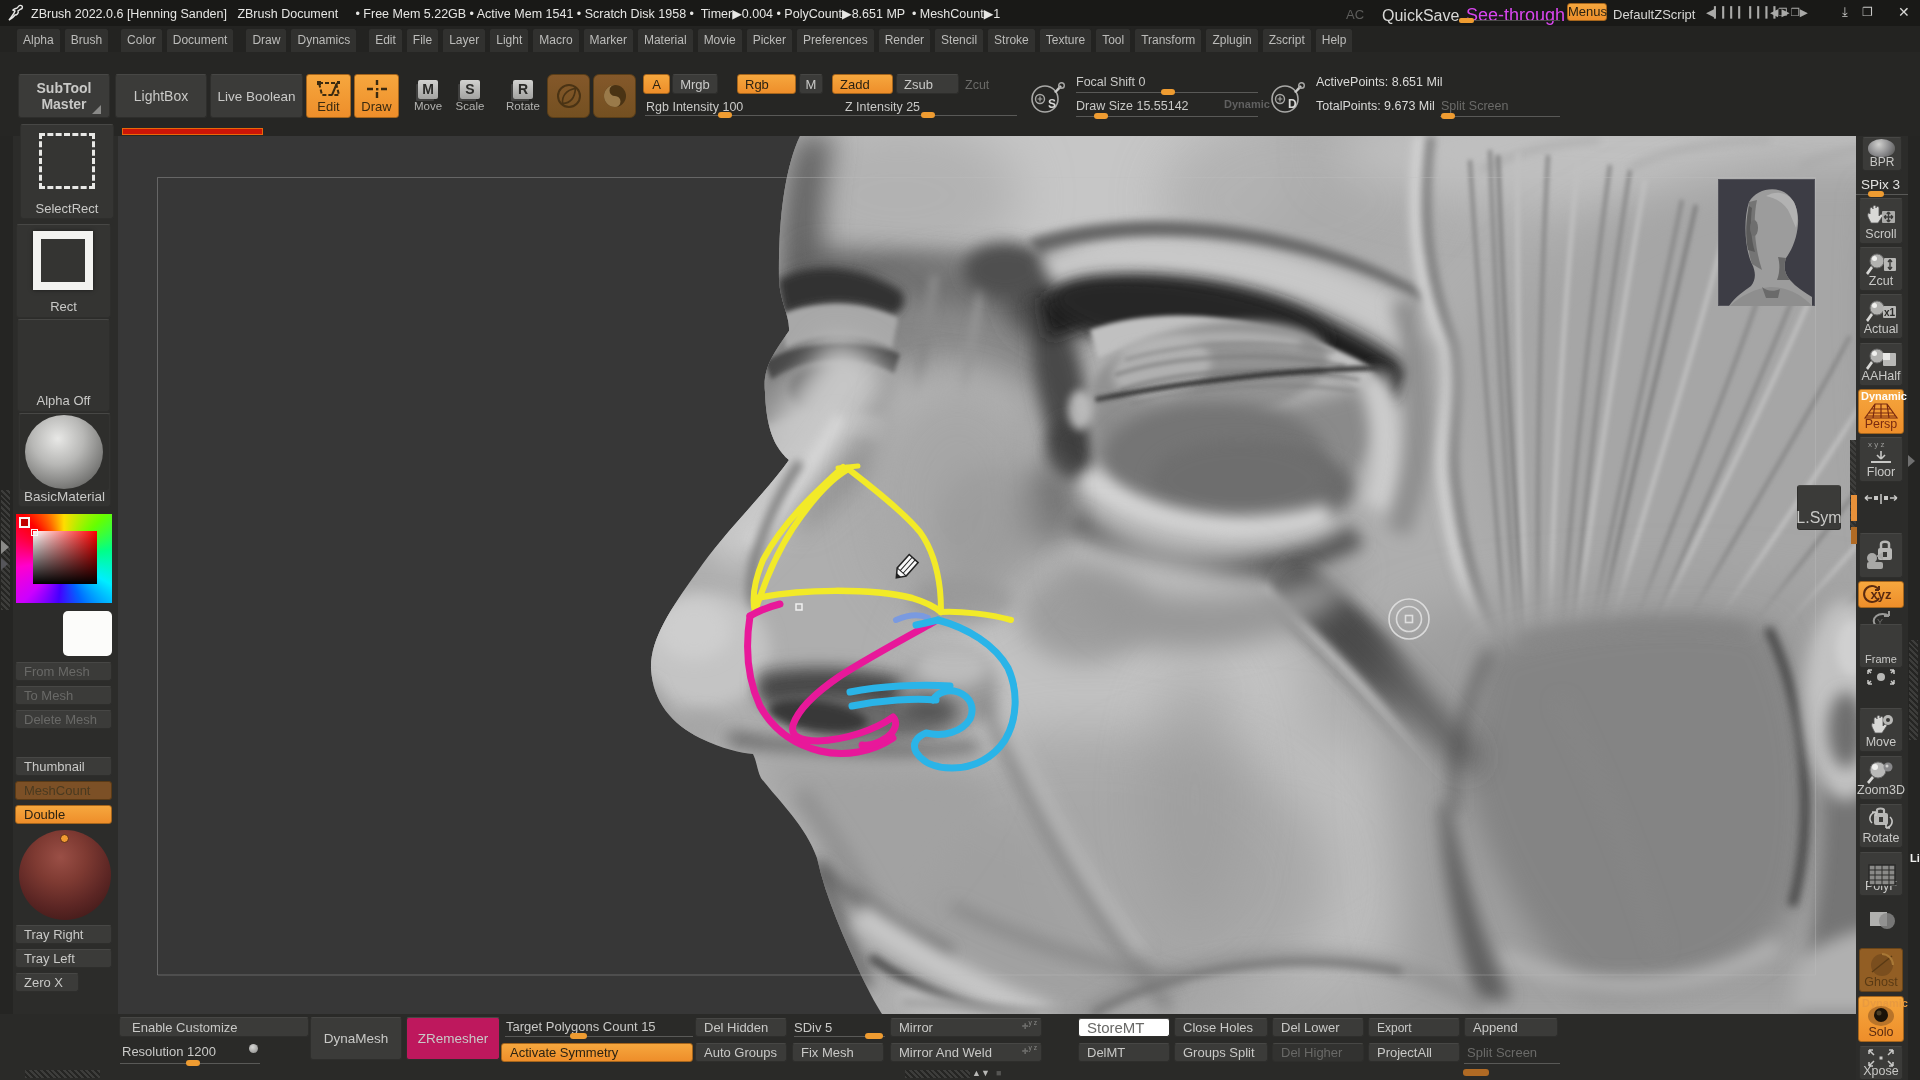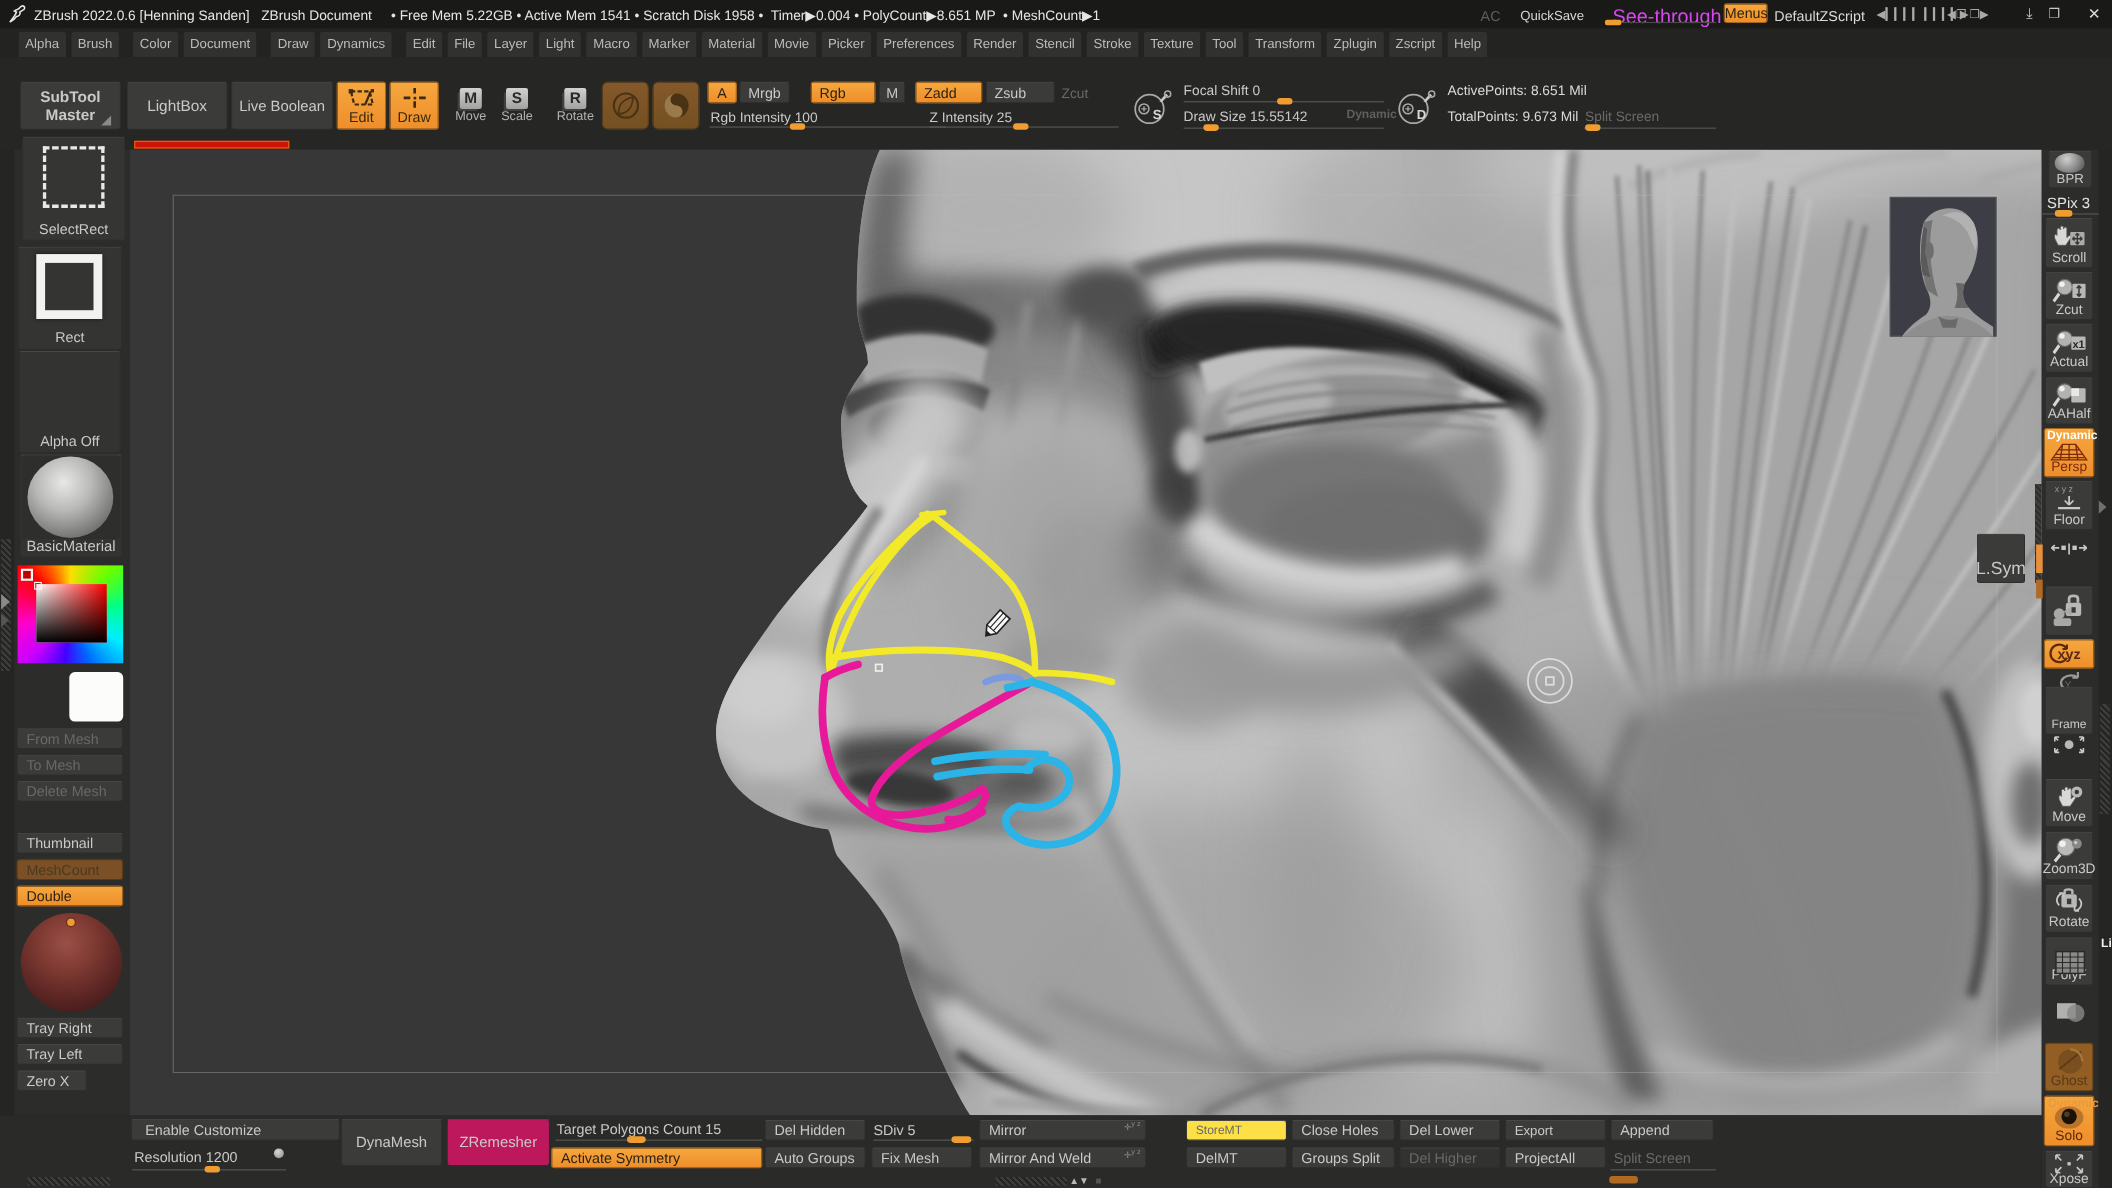--- a/index.html
+++ b/index.html
@@ -25,7 +25,7 @@
     </svg></div>
 <div class="lbl" style="left:31px;top:6px;font-size:12.5px;color:#e6e6e4">ZBrush 2022.0.6 [Henning Sanden]&nbsp;&nbsp;&nbsp;ZBrush Document&nbsp;&nbsp;&nbsp;&nbsp;&nbsp;• Free Mem 5.22GB • Active Mem 1541 • Scratch Disk 1958 •&nbsp; Timer▶0.004 • PolyCount▶8.651 MP &nbsp;• MeshCount▶1</div>
 <div class="lbl" style="left:1346px;top:7px;color:#5e5e5c;font-size:13px">AC</div>
-<div class="lbl" style="left:1382px;top:7px;font-size:12px;color:#d8d8d6">QuickSave</div>
+<div class="lbl" style="left:1382px;top:7px;font-size:16px;color:#d8d8d6">QuickSave</div>
 <div class="lbl" style="left:1466px;top:5px;font-size:18px;color:#d946ef">See-through&nbsp; 0</div>
 <div class="abs" style="left:1460px;top:20px;width:100px;height:1px;background:#4a4a48"></div>
 <div class="abs" style="left:1459px;top:18px;width:15px;height:5px;border-radius:2px;background:#ef9c31"></div>

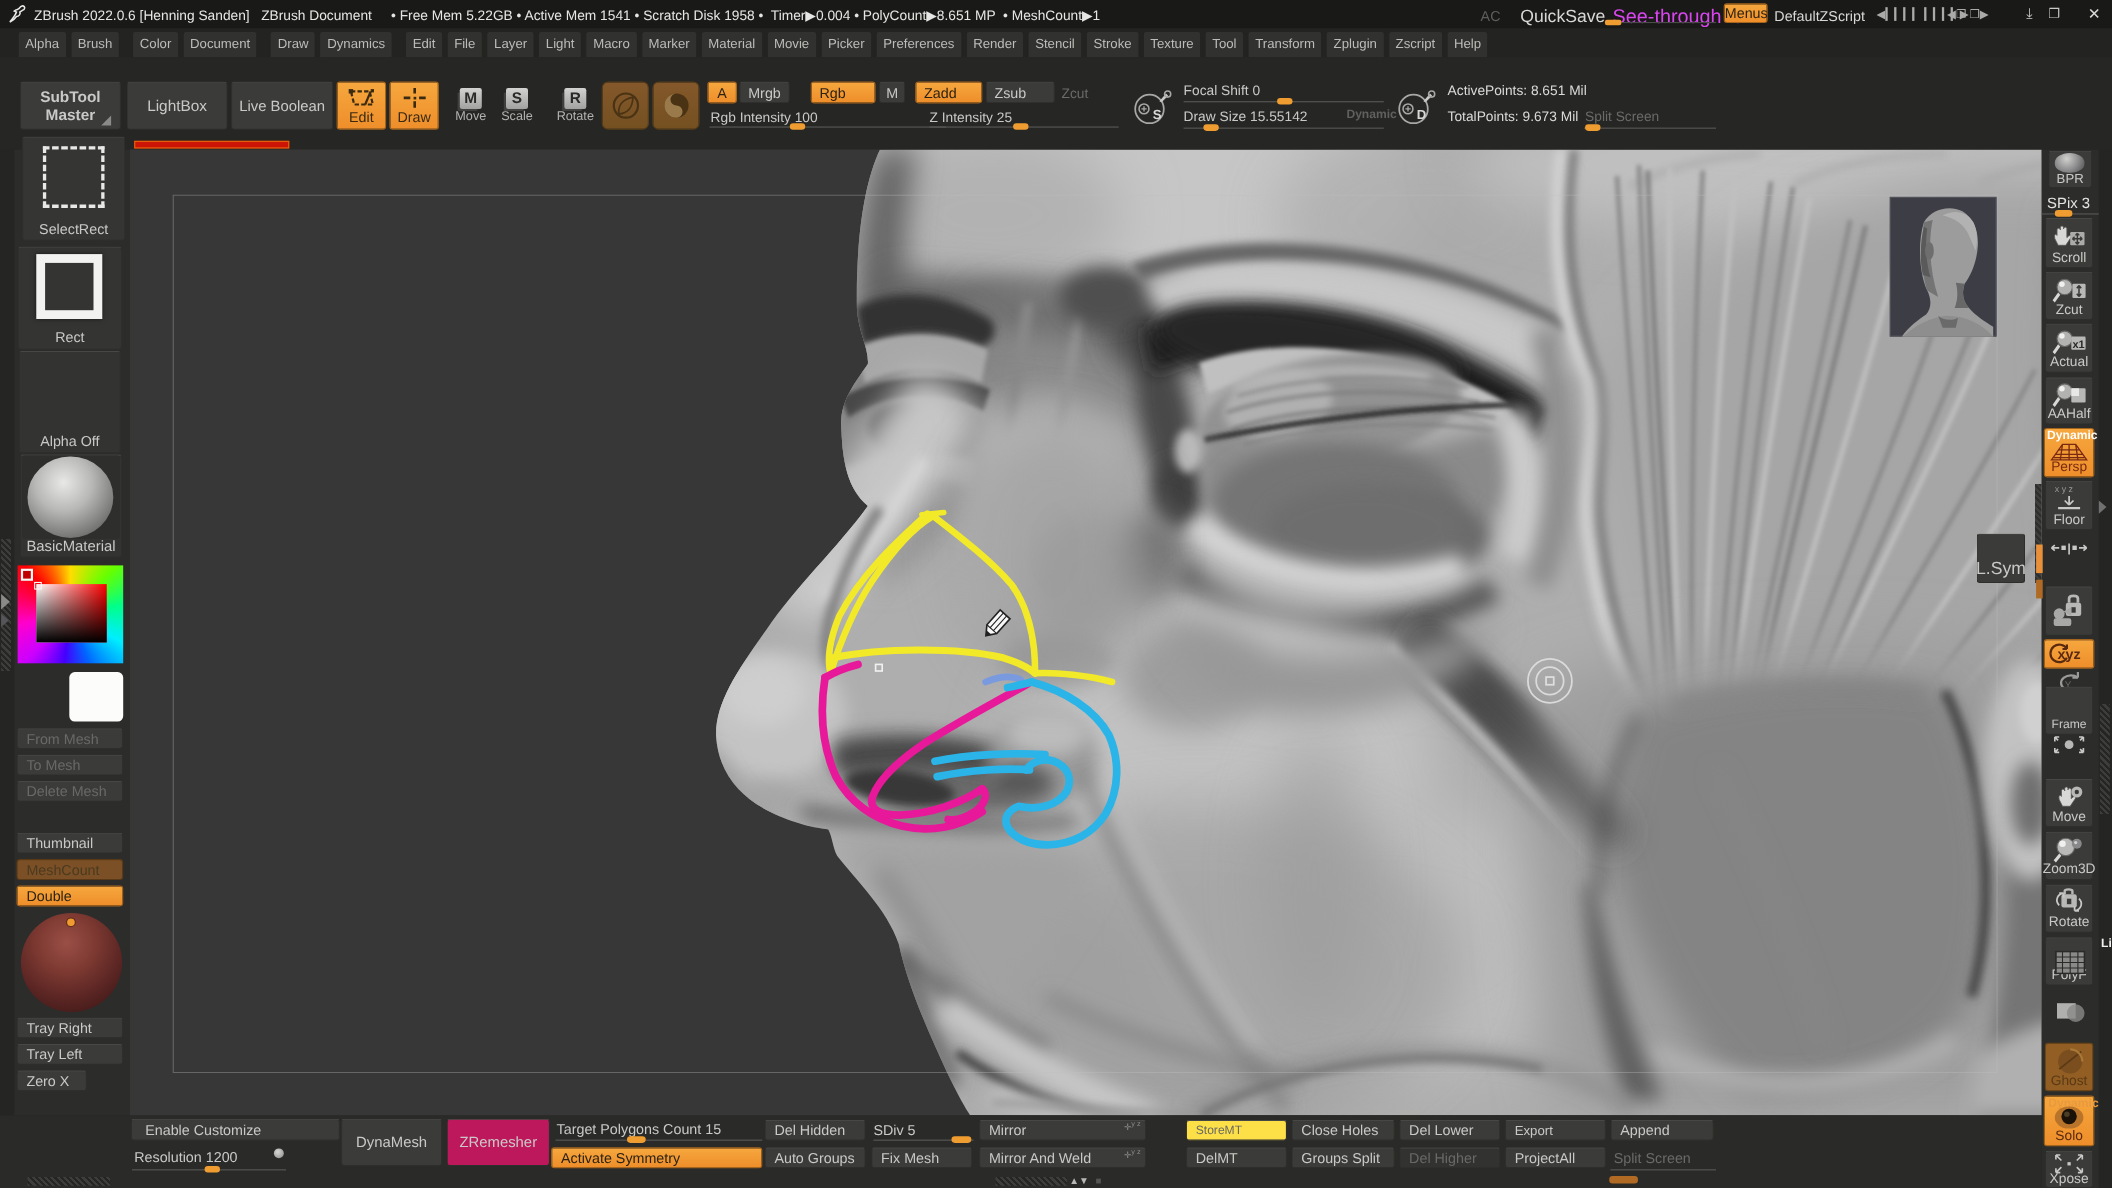--- a/index.html
+++ b/index.html
@@ -589,7 +589,7 @@
 <div class="btn" style="left:792px;top:1043px;width:92px;height:19px;justify-content:flex-start;padding-left:8px;font-size:13px">Fix Mesh</div>
 <div class="btn" style="left:890px;top:1018px;width:152px;height:19px;justify-content:flex-start;padding-left:8px;font-size:13px">Mirror<span style="position:absolute;right:4px;top:0px;font-size:8px;color:#8a8a88">✛<sup>y z</sup></span></div>
 <div class="btn" style="left:890px;top:1043px;width:152px;height:19px;justify-content:flex-start;padding-left:8px;font-size:13px">Mirror And Weld<span style="position:absolute;right:4px;top:0px;font-size:8px;color:#8a8a88">✛<sup>y z</sup></span></div>
-<div class="btn dim" style="left:1078px;top:1018px;width:92px;height:19px;justify-content:flex-start;padding-left:8px;font-size:11px;background:#fde047">StoreMT</div>
+<div class="btn dim" style="left:1078px;top:1018px;width:92px;height:19px;justify-content:flex-start;padding-left:8px;font-size:15px;background:#ffffff">StoreMT</div>
 <div class="btn" style="left:1078px;top:1043px;width:92px;height:19px;justify-content:flex-start;padding-left:8px;font-size:13px">DelMT</div>
 <div class="btn" style="left:1174px;top:1018px;width:94px;height:19px;justify-content:flex-start;padding-left:8px;font-size:13px">Close Holes</div>
 <div class="btn" style="left:1174px;top:1043px;width:94px;height:19px;justify-content:flex-start;padding-left:8px;font-size:13px">Groups Split</div>

